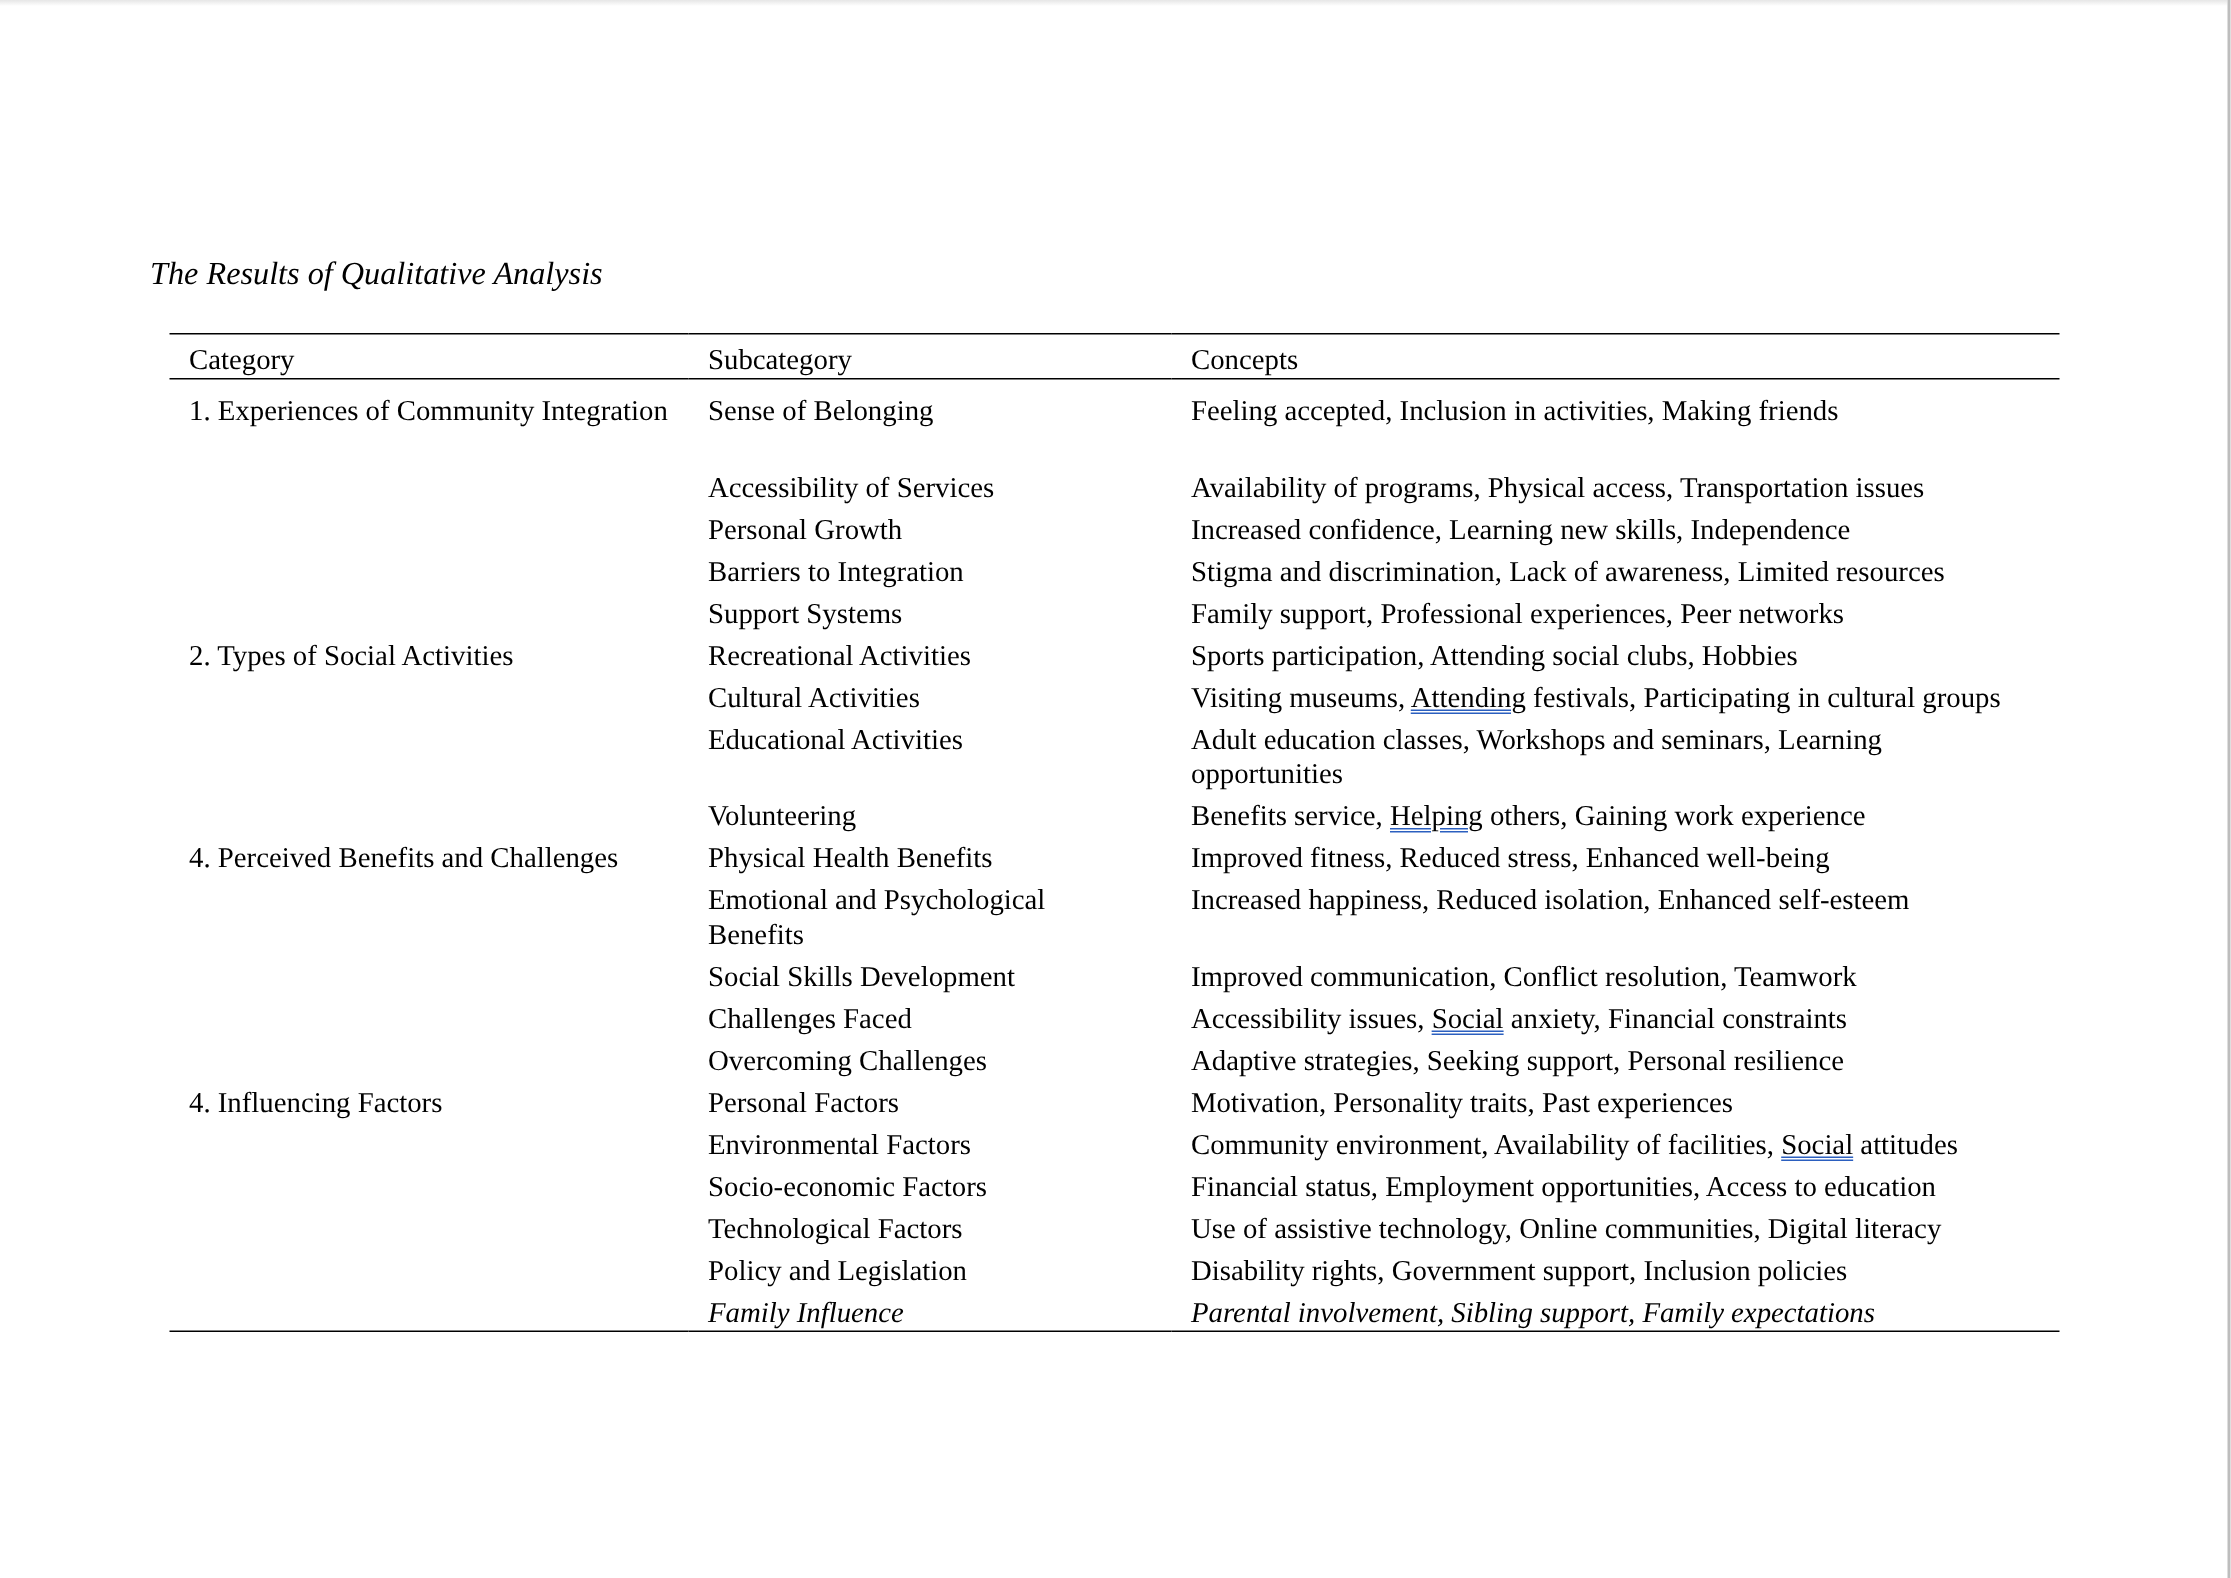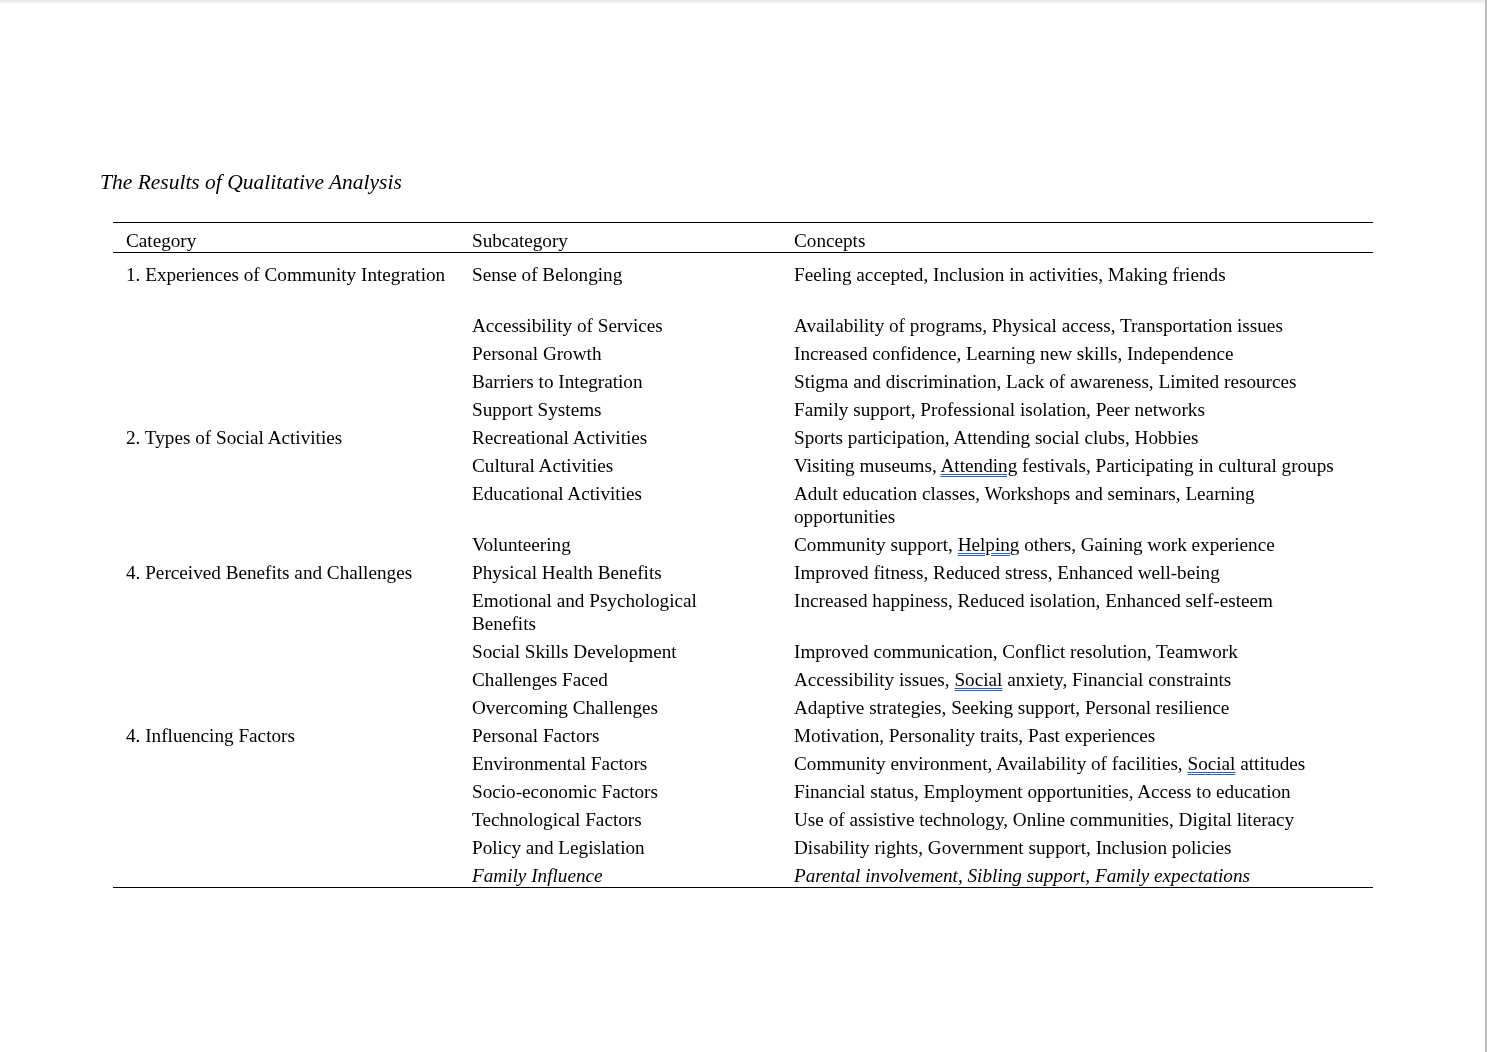--- a/index.html
+++ b/index.html
@@ -70,7 +70,7 @@
     <tr>
       <td></td>
       <td>Support Systems</td>
-      <td>Family support, Professional isolation, Peer networks</td>
+      <td>Family support, Professional experiences, Peer networks</td>
     </tr>
     <tr>
       <td>2. Types of Social Activities</td>

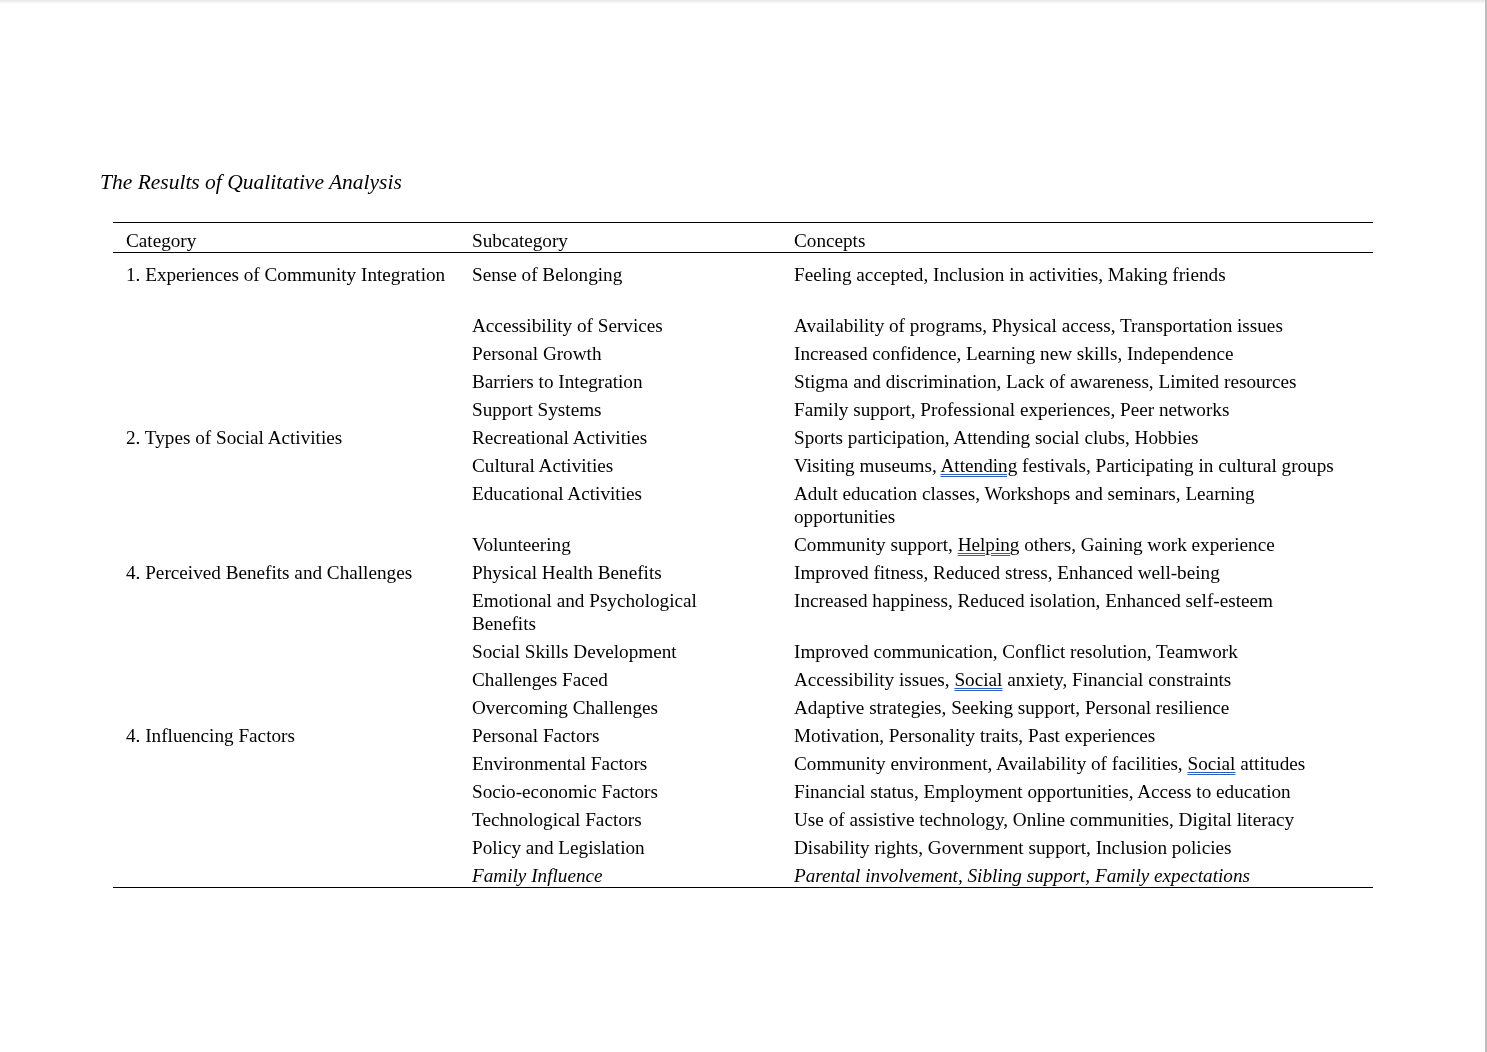--- a/index.html
+++ b/index.html
@@ -90,7 +90,7 @@
     <tr>
       <td></td>
       <td>Volunteering</td>
-      <td><span>Community support, </span><span class="tw">Helping</span><span> others, Gaining work experience</span></td>
+      <td><span>Benefits service, </span><span class="tw">Helping</span><span> others, Gaining work experience</span></td>
     </tr>
     <tr>
       <td>4. Perceived Benefits and Challenges</td>

